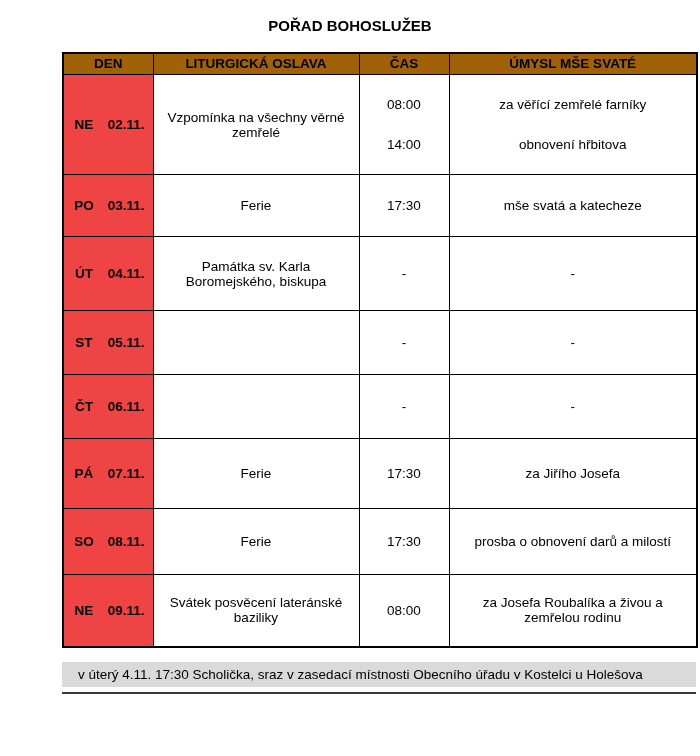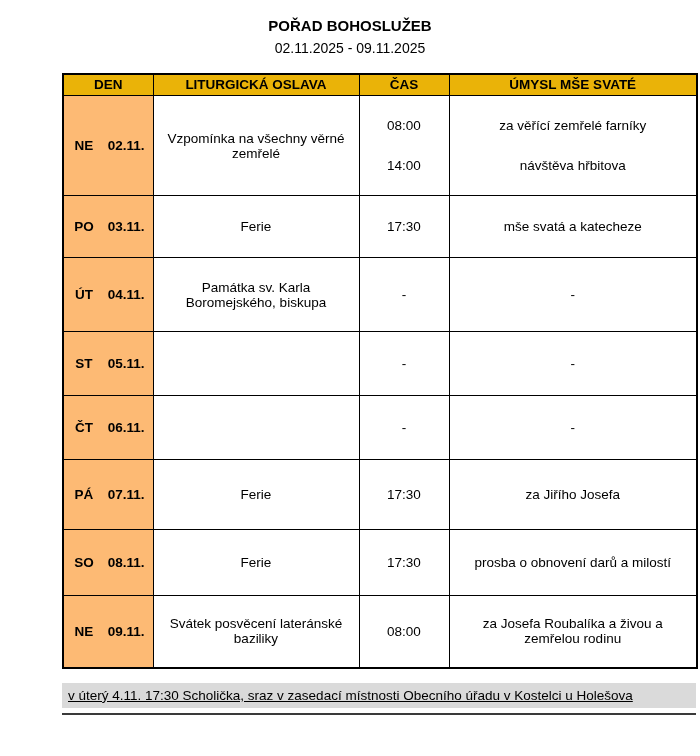--- a/index.html
+++ b/index.html
@@ -97,7 +97,6 @@
 
   <div class="title-block">
     <div class="title-line1">POŘAD BOHOSLUŽEB</div>
-    <div class="title-line3">02.11.2025 - 09.11.2025</div>
   </div>
 
   <table class="schedule">

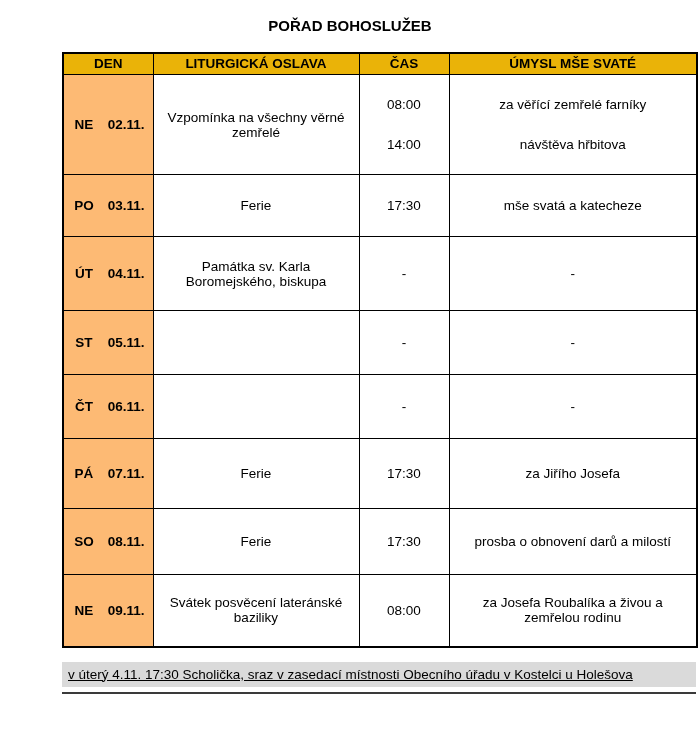--- a/index.html
+++ b/index.html
@@ -46,7 +46,7 @@
     box-sizing: border-box;
   }
   table.schedule thead th {
-    background: #eab308;
+    background: #a16207;
     font-weight: bold;
     height: 22px;
     padding: 2px 4px;

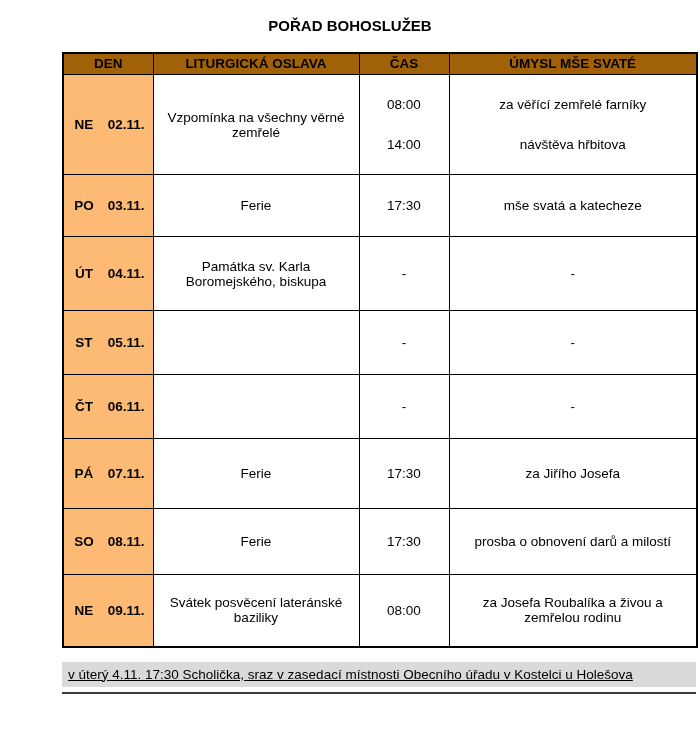--- a/index.html
+++ b/index.html
@@ -52,7 +52,7 @@
     padding: 2px 4px;
   }
   td.den {
-    background: #fdba74;
+    background: #ef4444;
     font-weight: bold;
     text-align: left;
     padding-left: 9px;

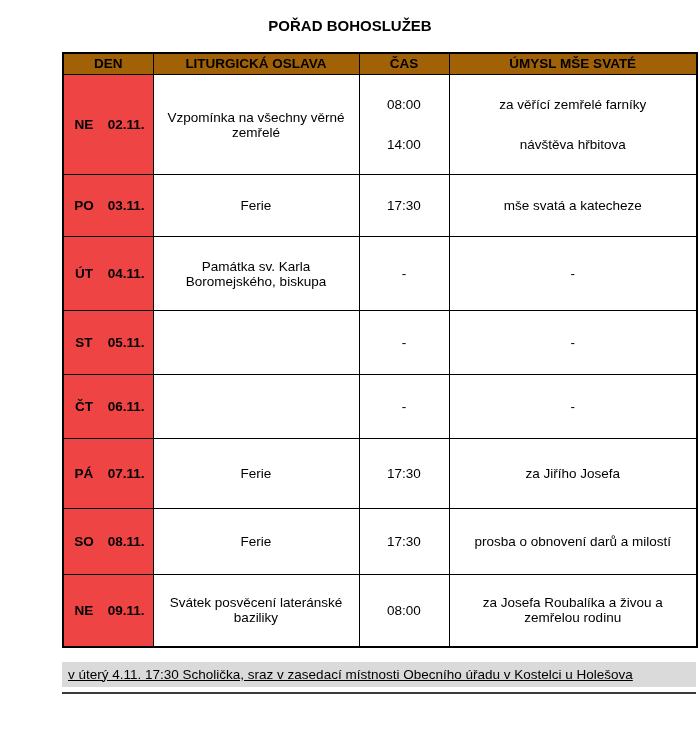--- a/index.html
+++ b/index.html
@@ -131,7 +131,7 @@
         <td>
           <div class="stack">
             <span>za věřící zemřelé farníky</span>
-            <span>návštěva hřbitova</span>
+            <span>obnovení hřbitova</span>
           </div>
         </td>
       </tr>

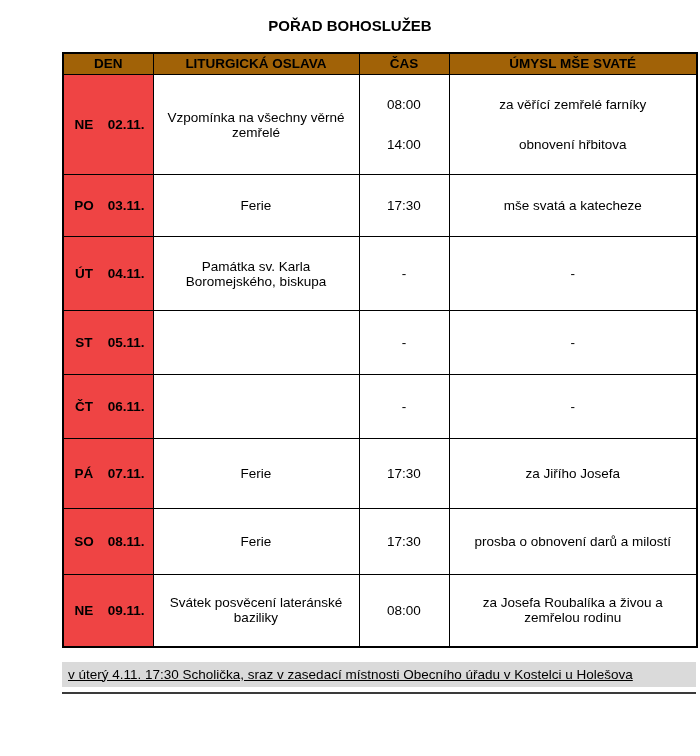--- a/index.html
+++ b/index.html
@@ -79,9 +79,8 @@
     background: #dadada;
     font-size: 13.5px;
     line-height: 1.45;
-    padding: 3px 6px;
+    padding: 3px 16px;
     box-sizing: border-box;
-    text-decoration: underline;
   }
   .bottom-rule {
     width: 634px;

